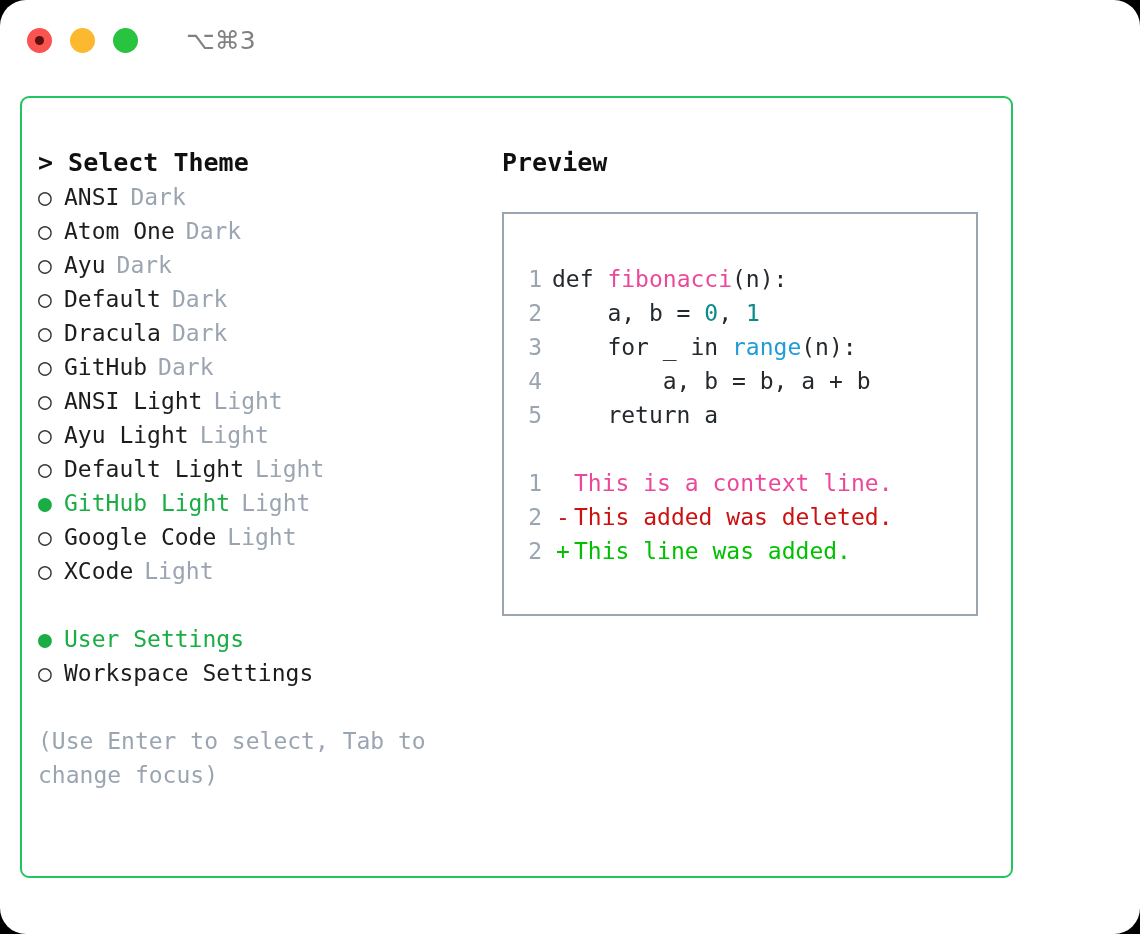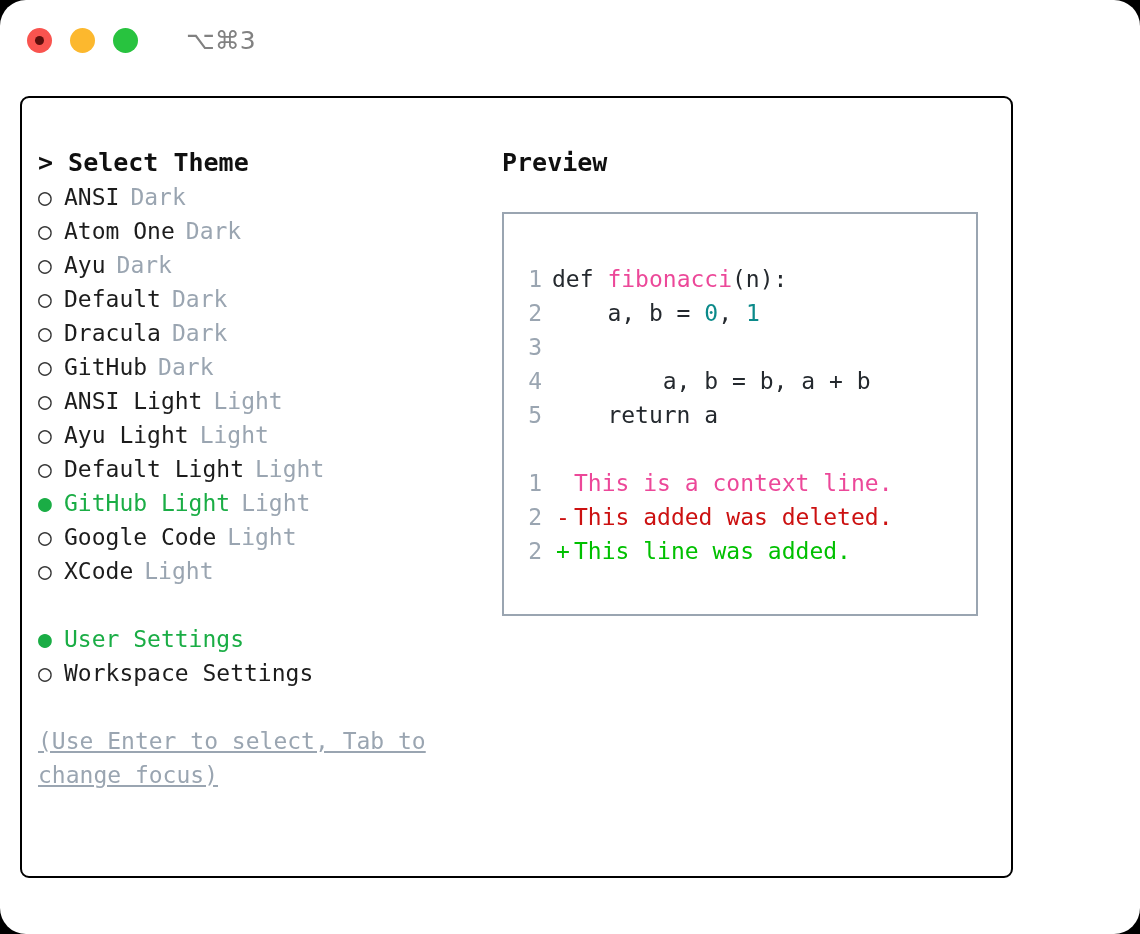--- a/index.html
+++ b/index.html
@@ -76,7 +76,7 @@
     top: 96px;
     width: 993px;
     height: 782px;
-    border: 2px solid #000000;
+    border: 2px solid #22c55e;
     border-radius: 9px;
     box-sizing: border-box;
     background: #ffffff;

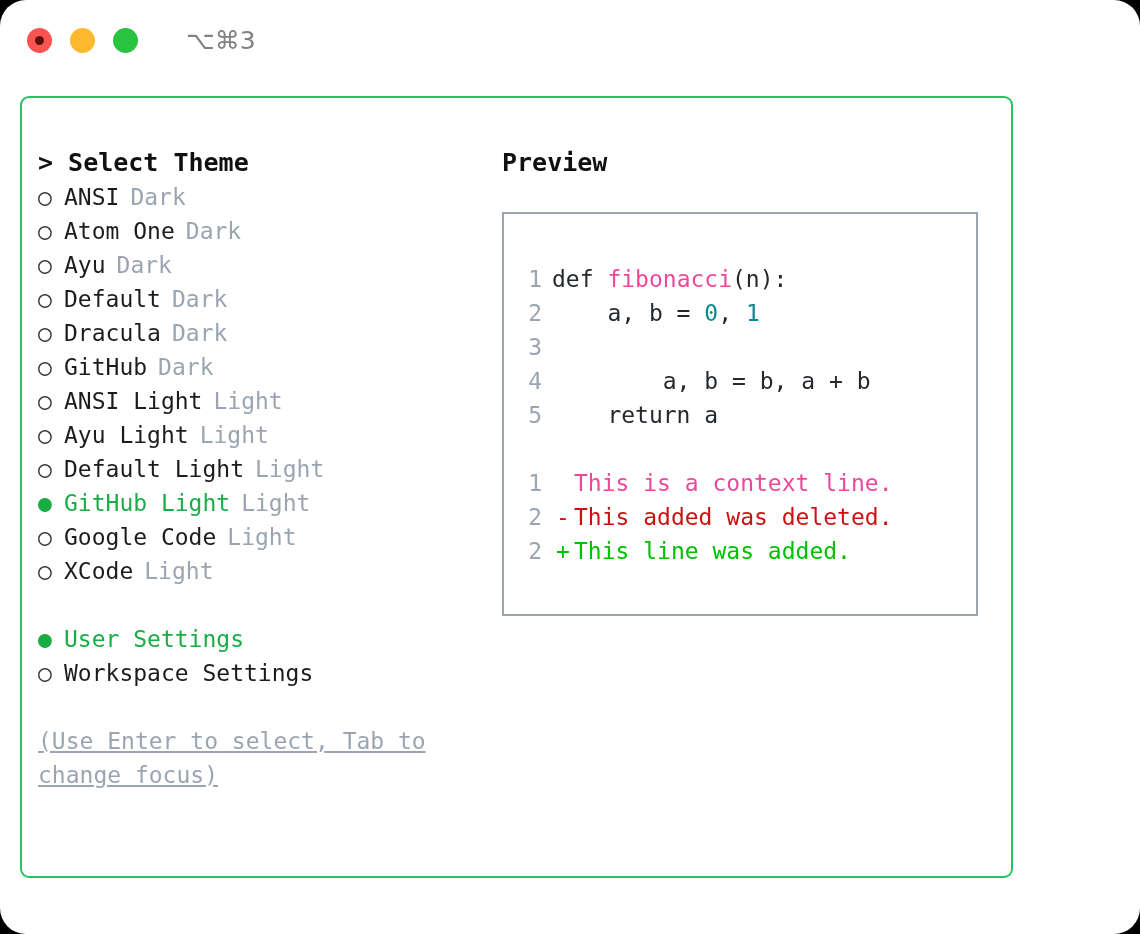--- a/index.html
+++ b/index.html
@@ -266,7 +266,7 @@
           <div id="code-block">
               <div class="code-line"><span class="ln">1</span><span class="code-text"><span class="tok-plain">def </span><span class="tok-fn">fibonacci</span><span class="tok-plain">(n):</span></span></div>
               <div class="code-line"><span class="ln">2</span><span class="code-text"><span class="tok-plain">    a, b = </span><span class="tok-num">0</span><span class="tok-plain">, </span><span class="tok-num">1</span></span></div>
-              <div class="code-line"><span class="ln">3</span></div>
+              <div class="code-line"><span class="ln">3</span><span class="code-text"><span class="tok-plain">    for _ in </span><span class="tok-call">range</span><span class="tok-plain">(n):</span></span></div>
               <div class="code-line"><span class="ln">4</span><span class="code-text"><span class="tok-plain">        a, b = b, a + b</span></span></div>
               <div class="code-line"><span class="ln">5</span><span class="code-text"><span class="tok-plain">    return a</span></span></div>
             </div>

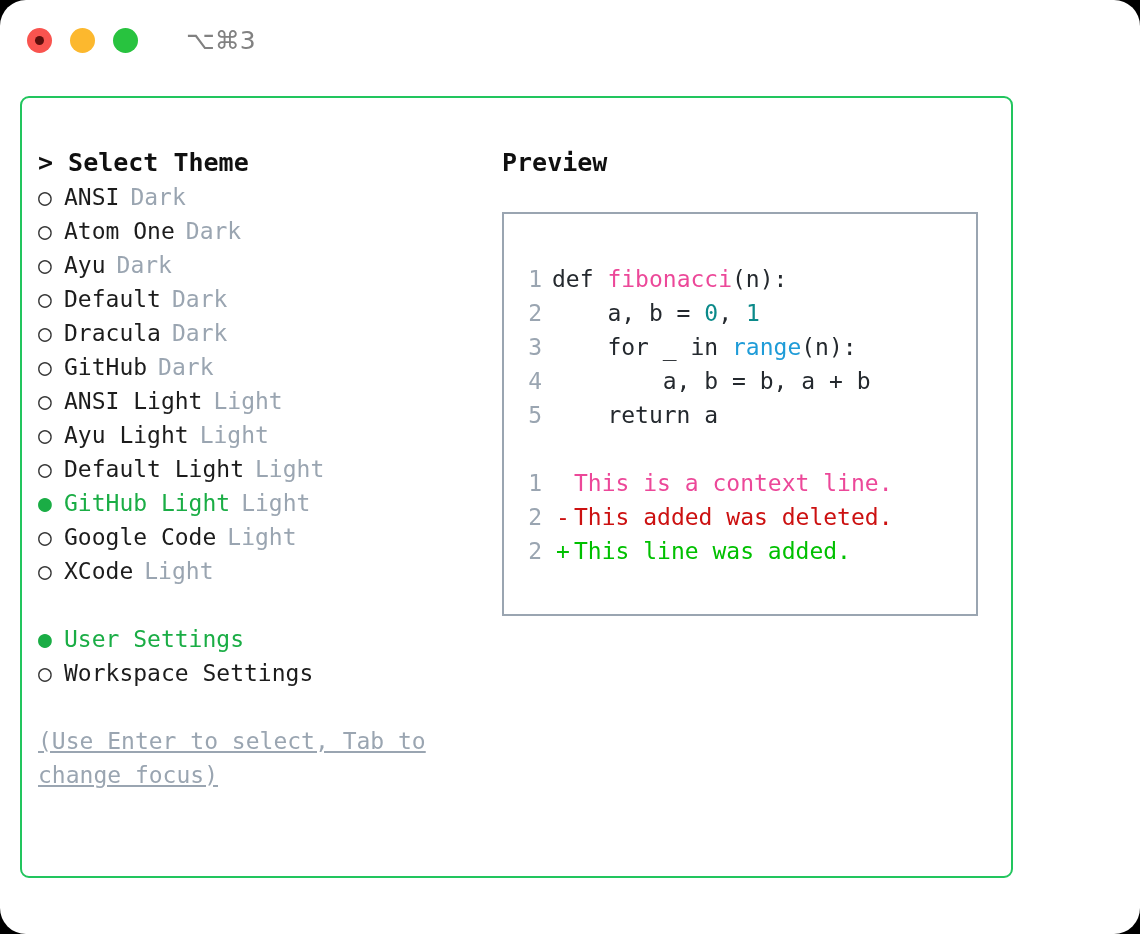--- a/index.html
+++ b/index.html
@@ -148,7 +148,6 @@
     line-height: 34px;
     width: 400px;
     white-space: normal;
-    text-decoration: underline;
   }
 
   

